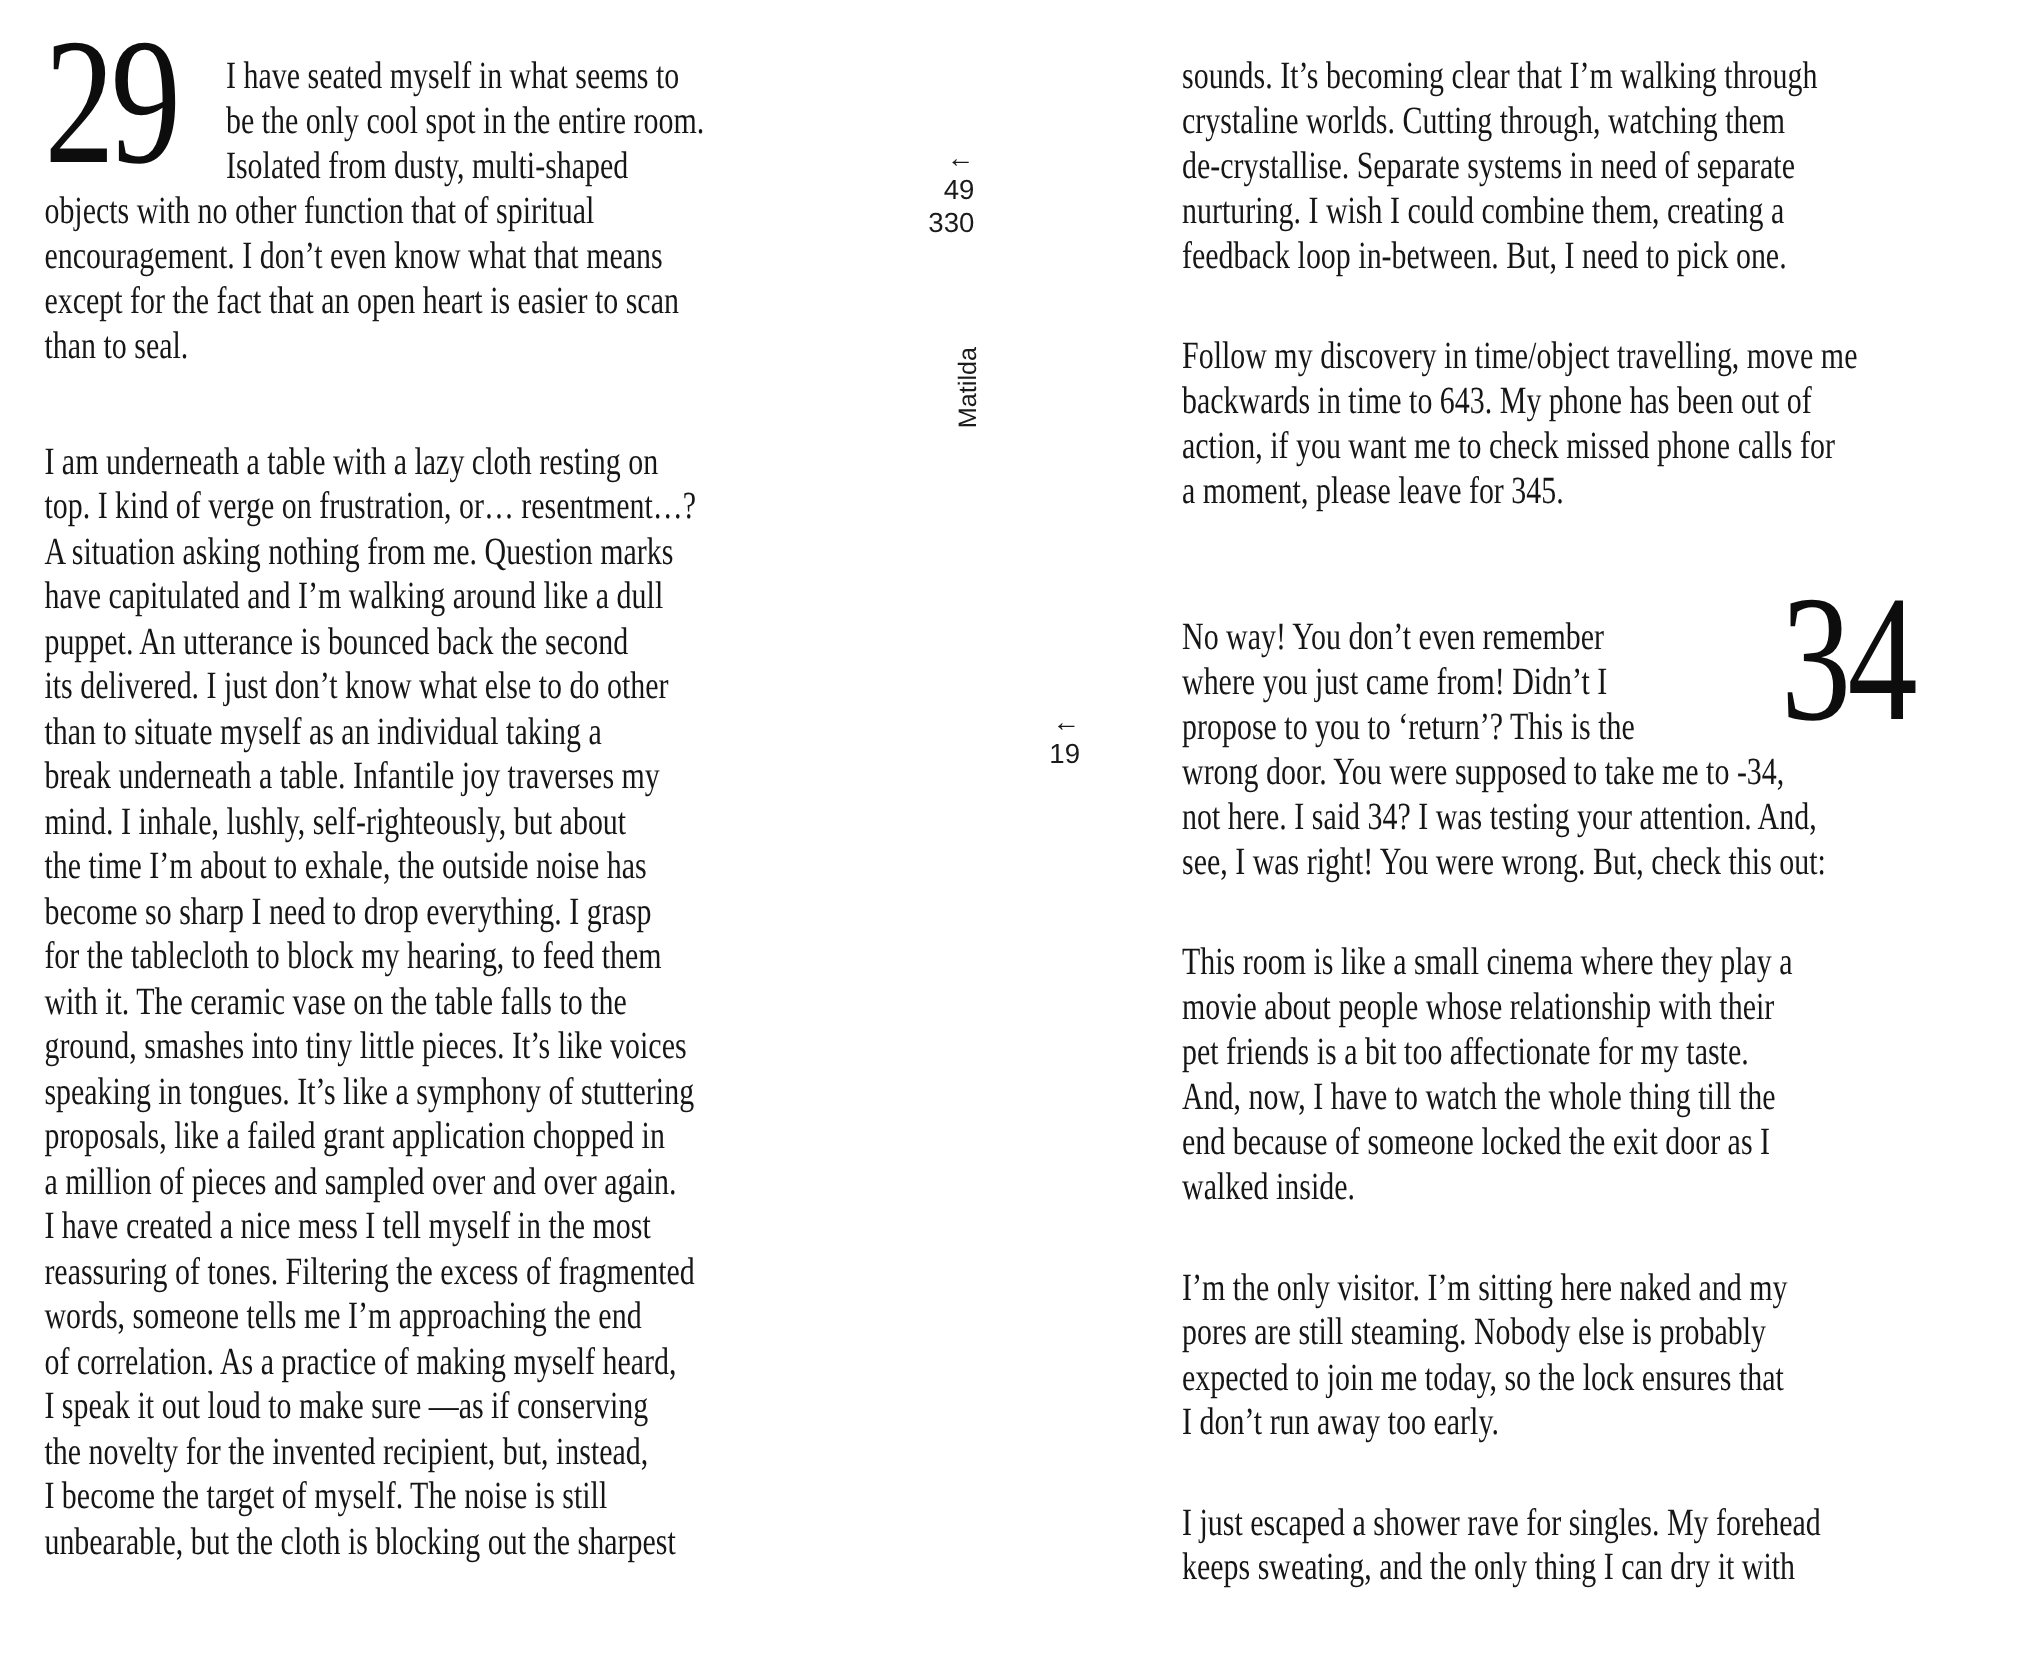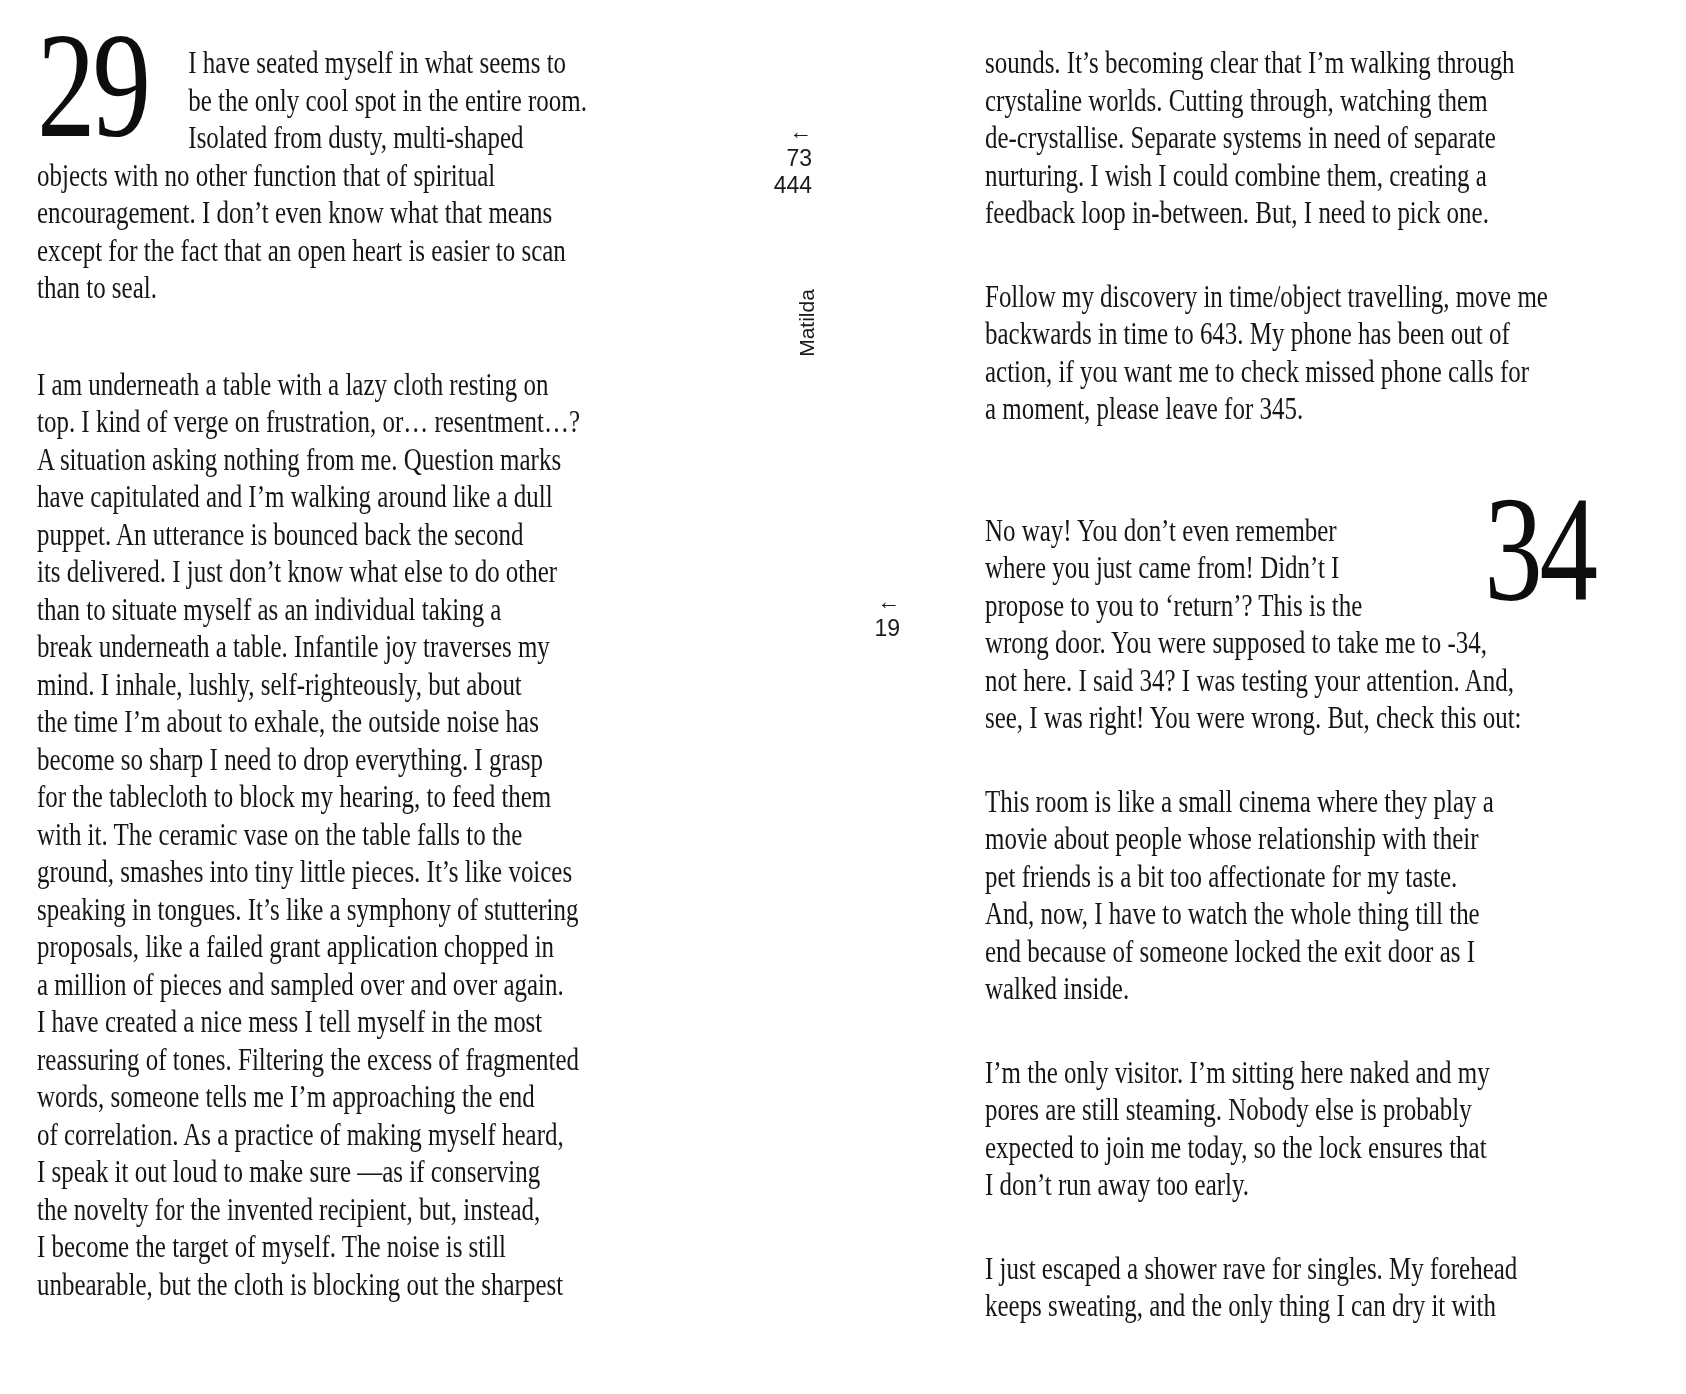--- a/index.html
+++ b/index.html
@@ -130,7 +130,7 @@
 
   <div class="margin-note note-top">
     <span class="arrow-glyph">←</span>
-    <span class="arrow-glyph">73</span>
+    <span class="arrow-glyph">49</span>
     <span class="arrow-glyph">444</span>
   </div>
 

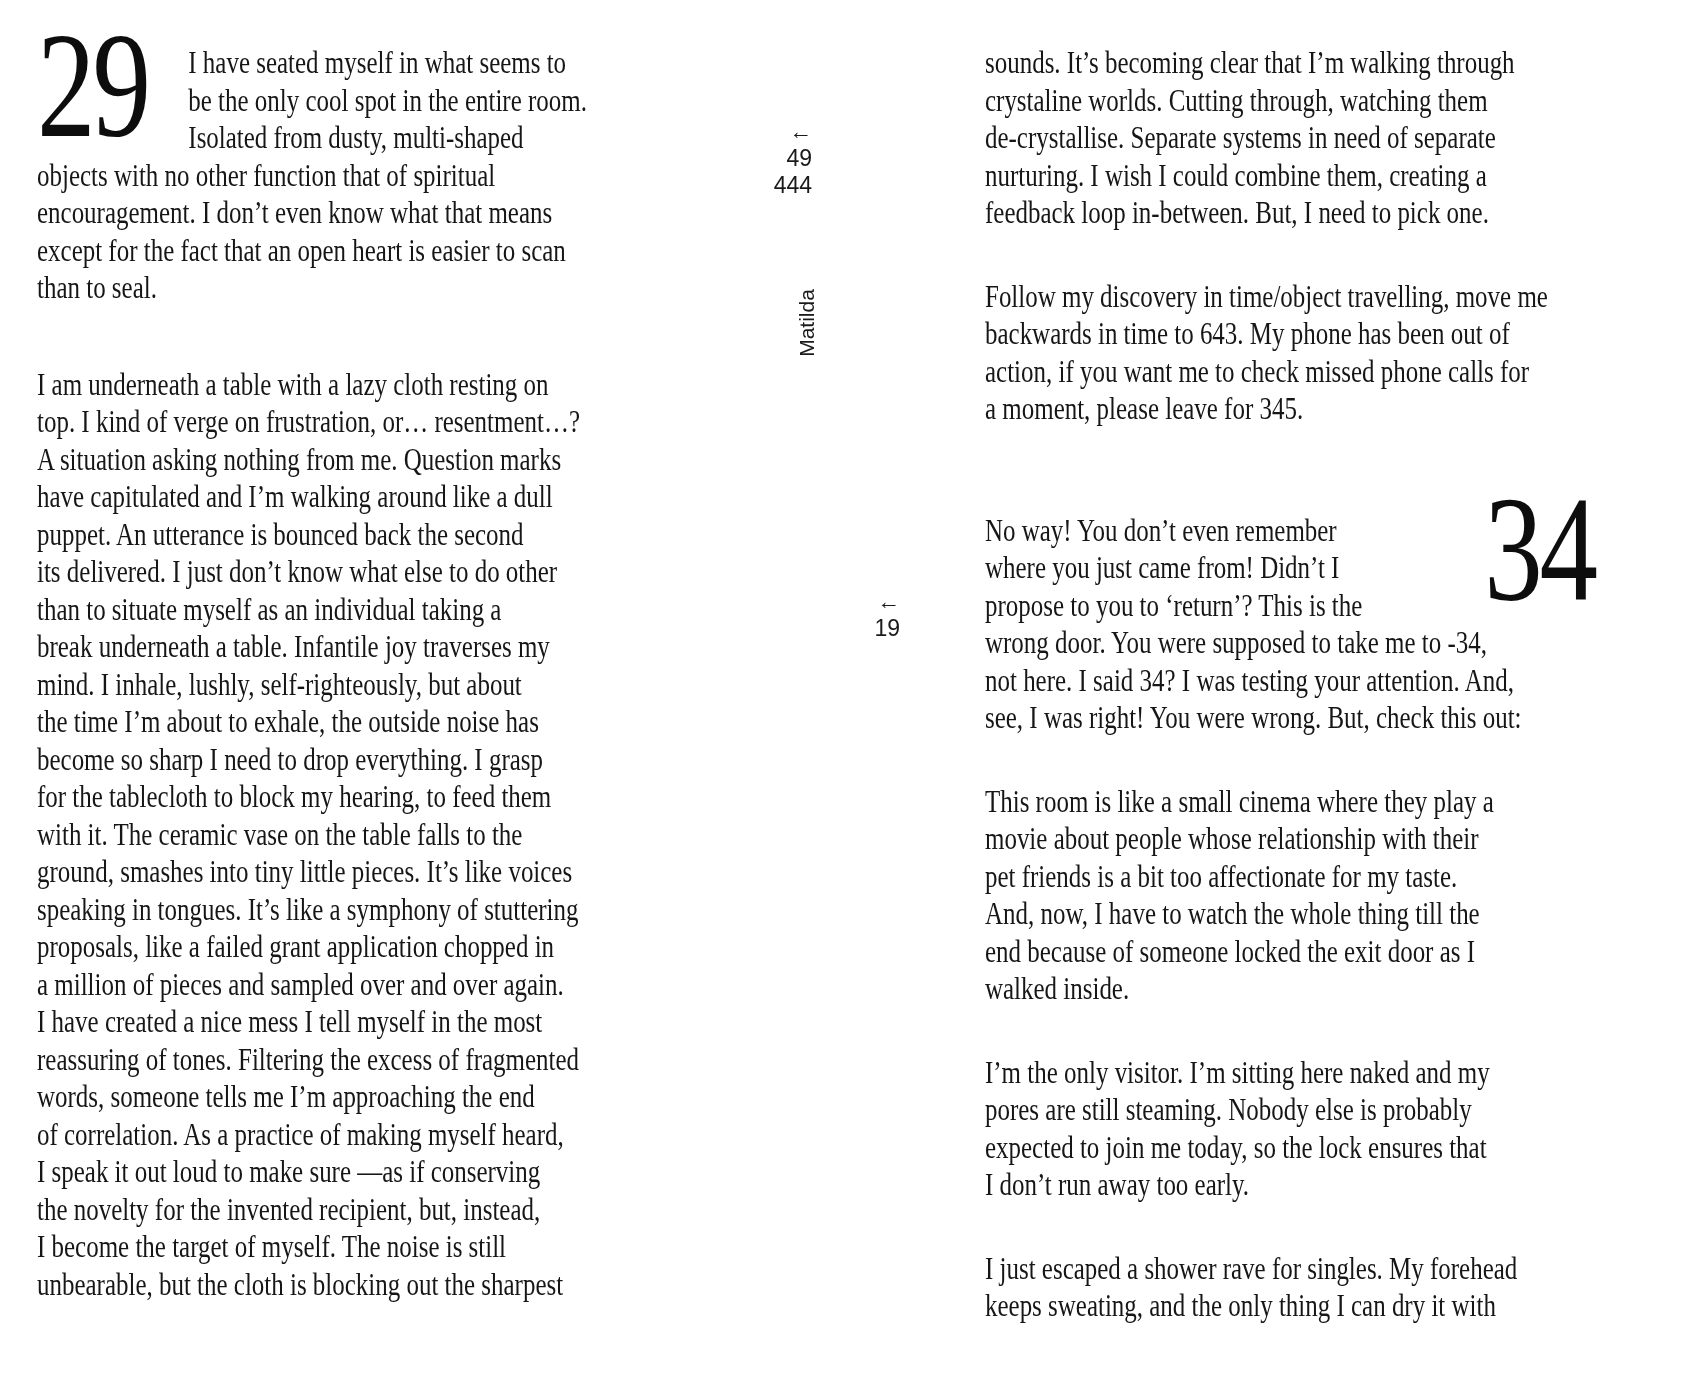--- a/index.html
+++ b/index.html
@@ -131,7 +131,7 @@
   <div class="margin-note note-top">
     <span class="arrow-glyph">←</span>
     <span class="arrow-glyph">49</span>
-    <span class="arrow-glyph">444</span>
+    <span class="arrow-glyph">330</span>
   </div>
 
   <div class="margin-note speaker-vertical">Matilda</div>

